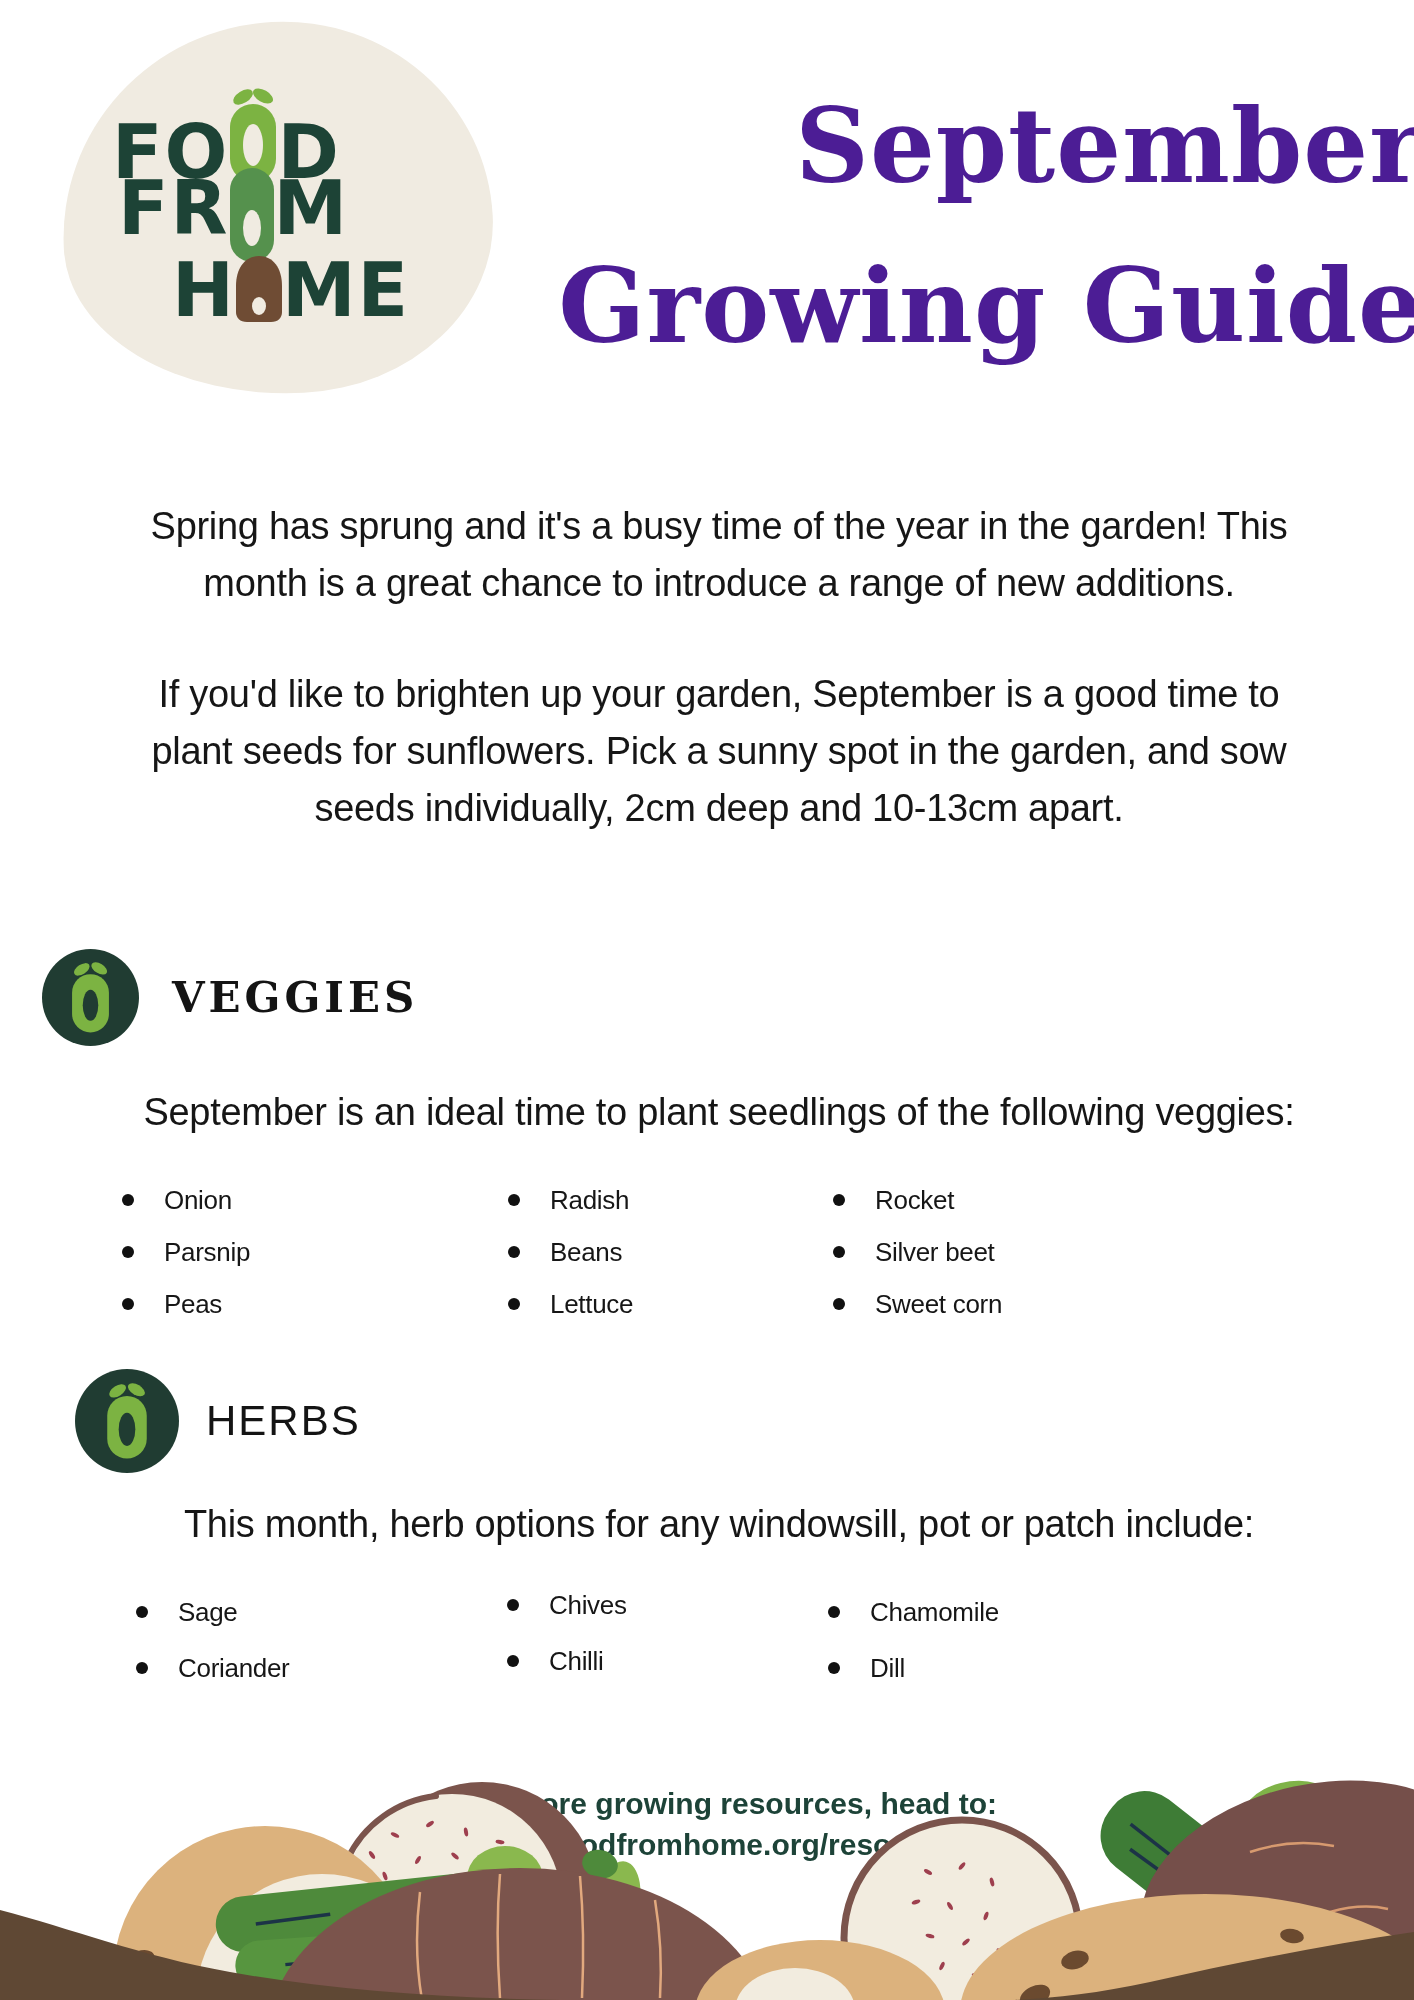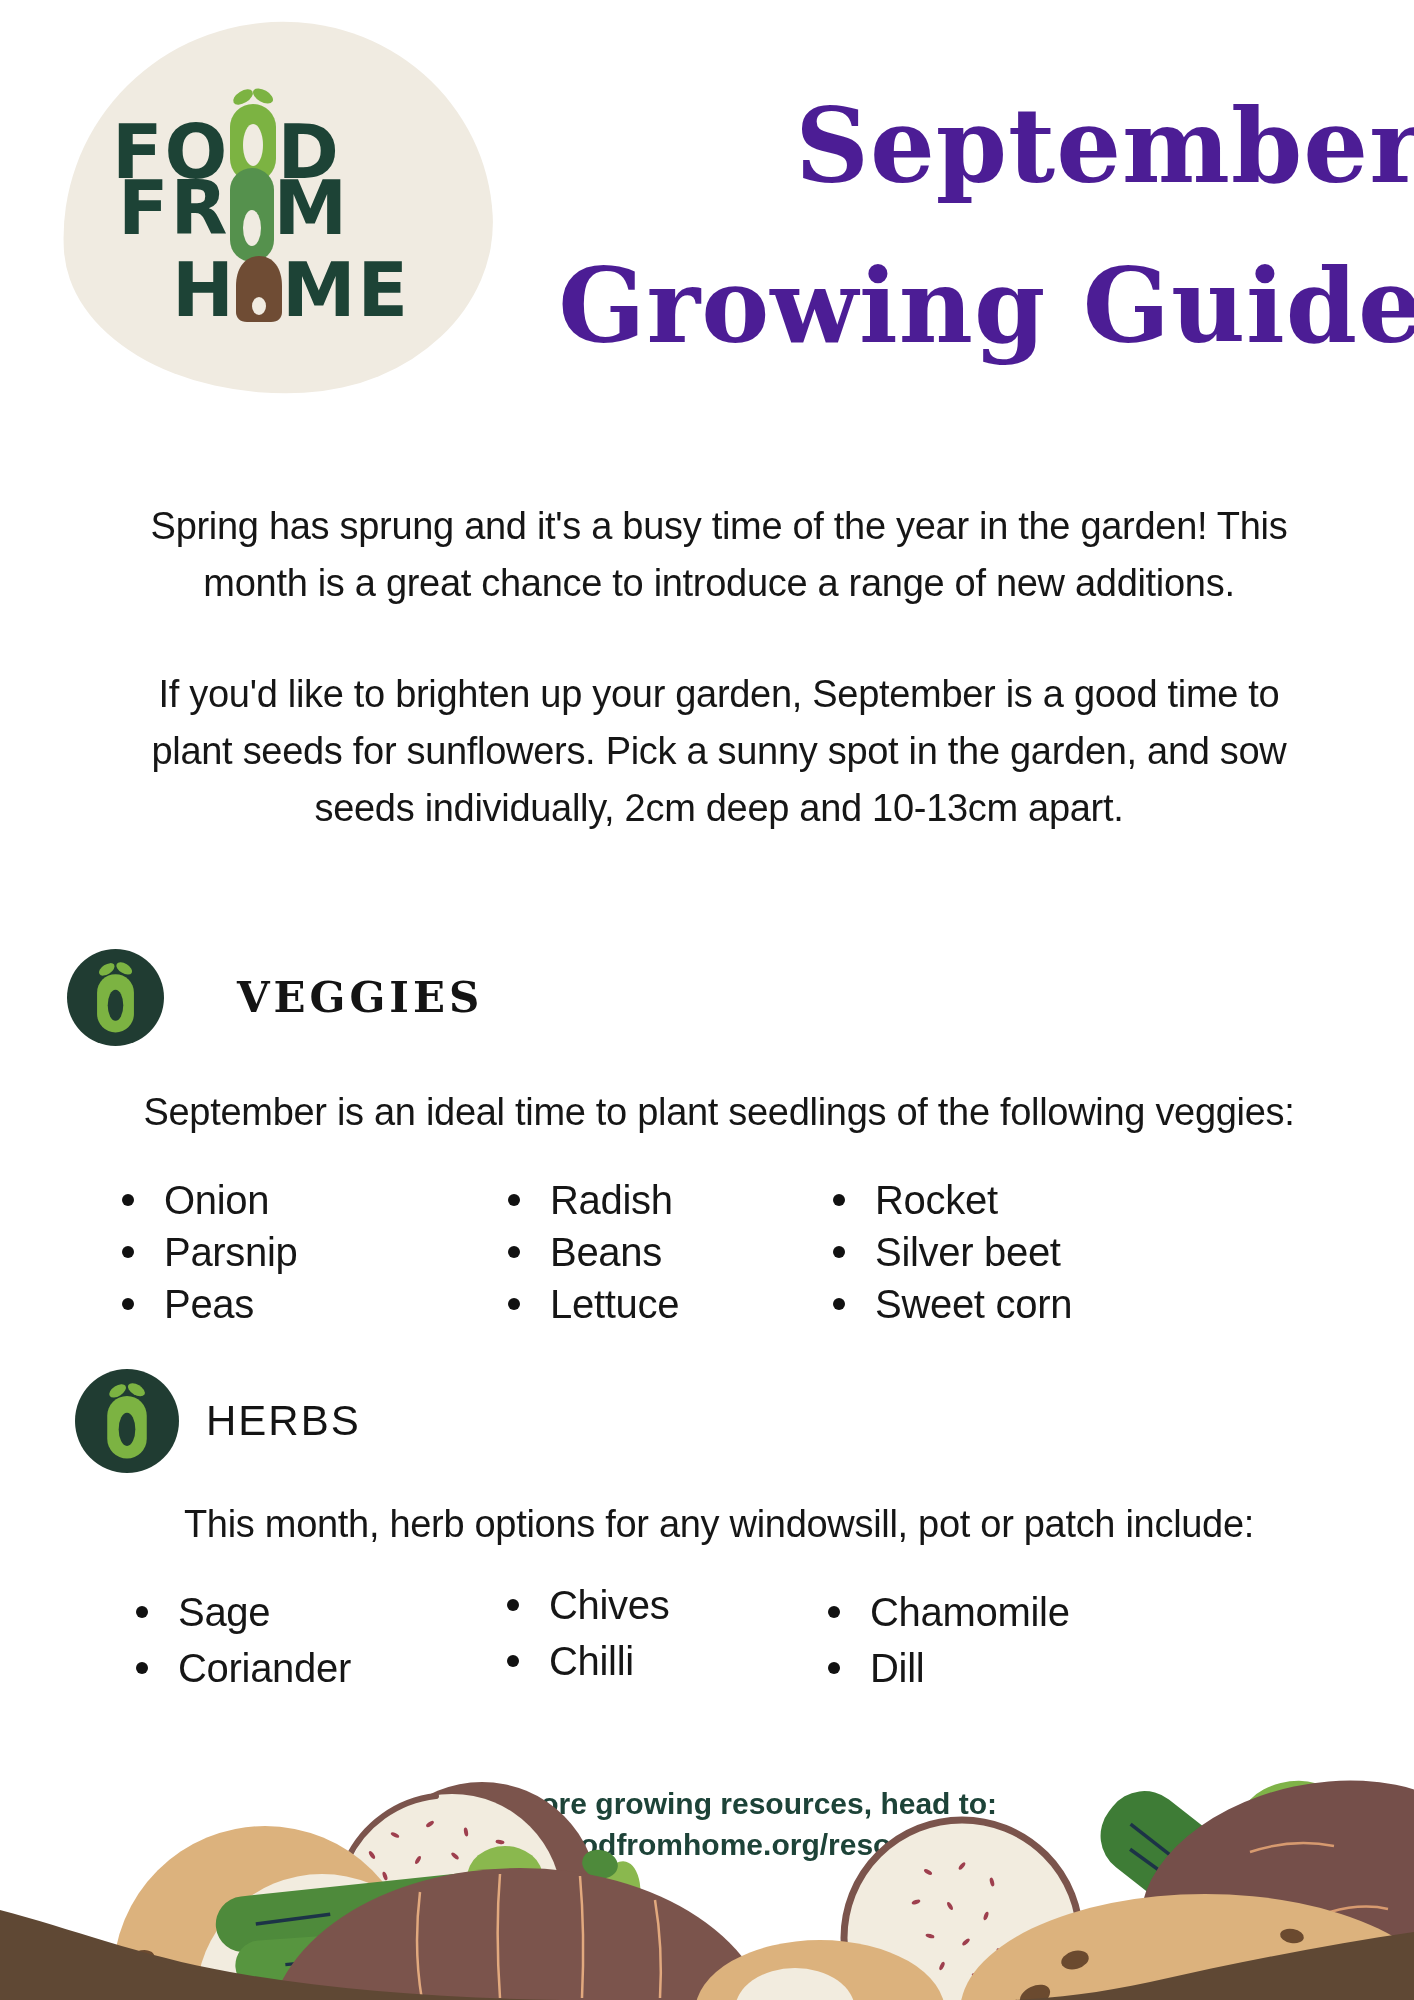--- a/index.html
+++ b/index.html
@@ -47,7 +47,7 @@
 
   
   .section-header { position:absolute; display:flex; align-items:center; }
-  .veggies-header { left:67px;  top:949px;gap:40px;  }
+  .veggies-header { left:42px;  top:949px;  }
   .herbs-header   { left:75px;  top:1369px; }
   .veggies-header .section-label {
     margin-left:33px; font-family:"DejaVu Serif", serif; font-weight:bold;

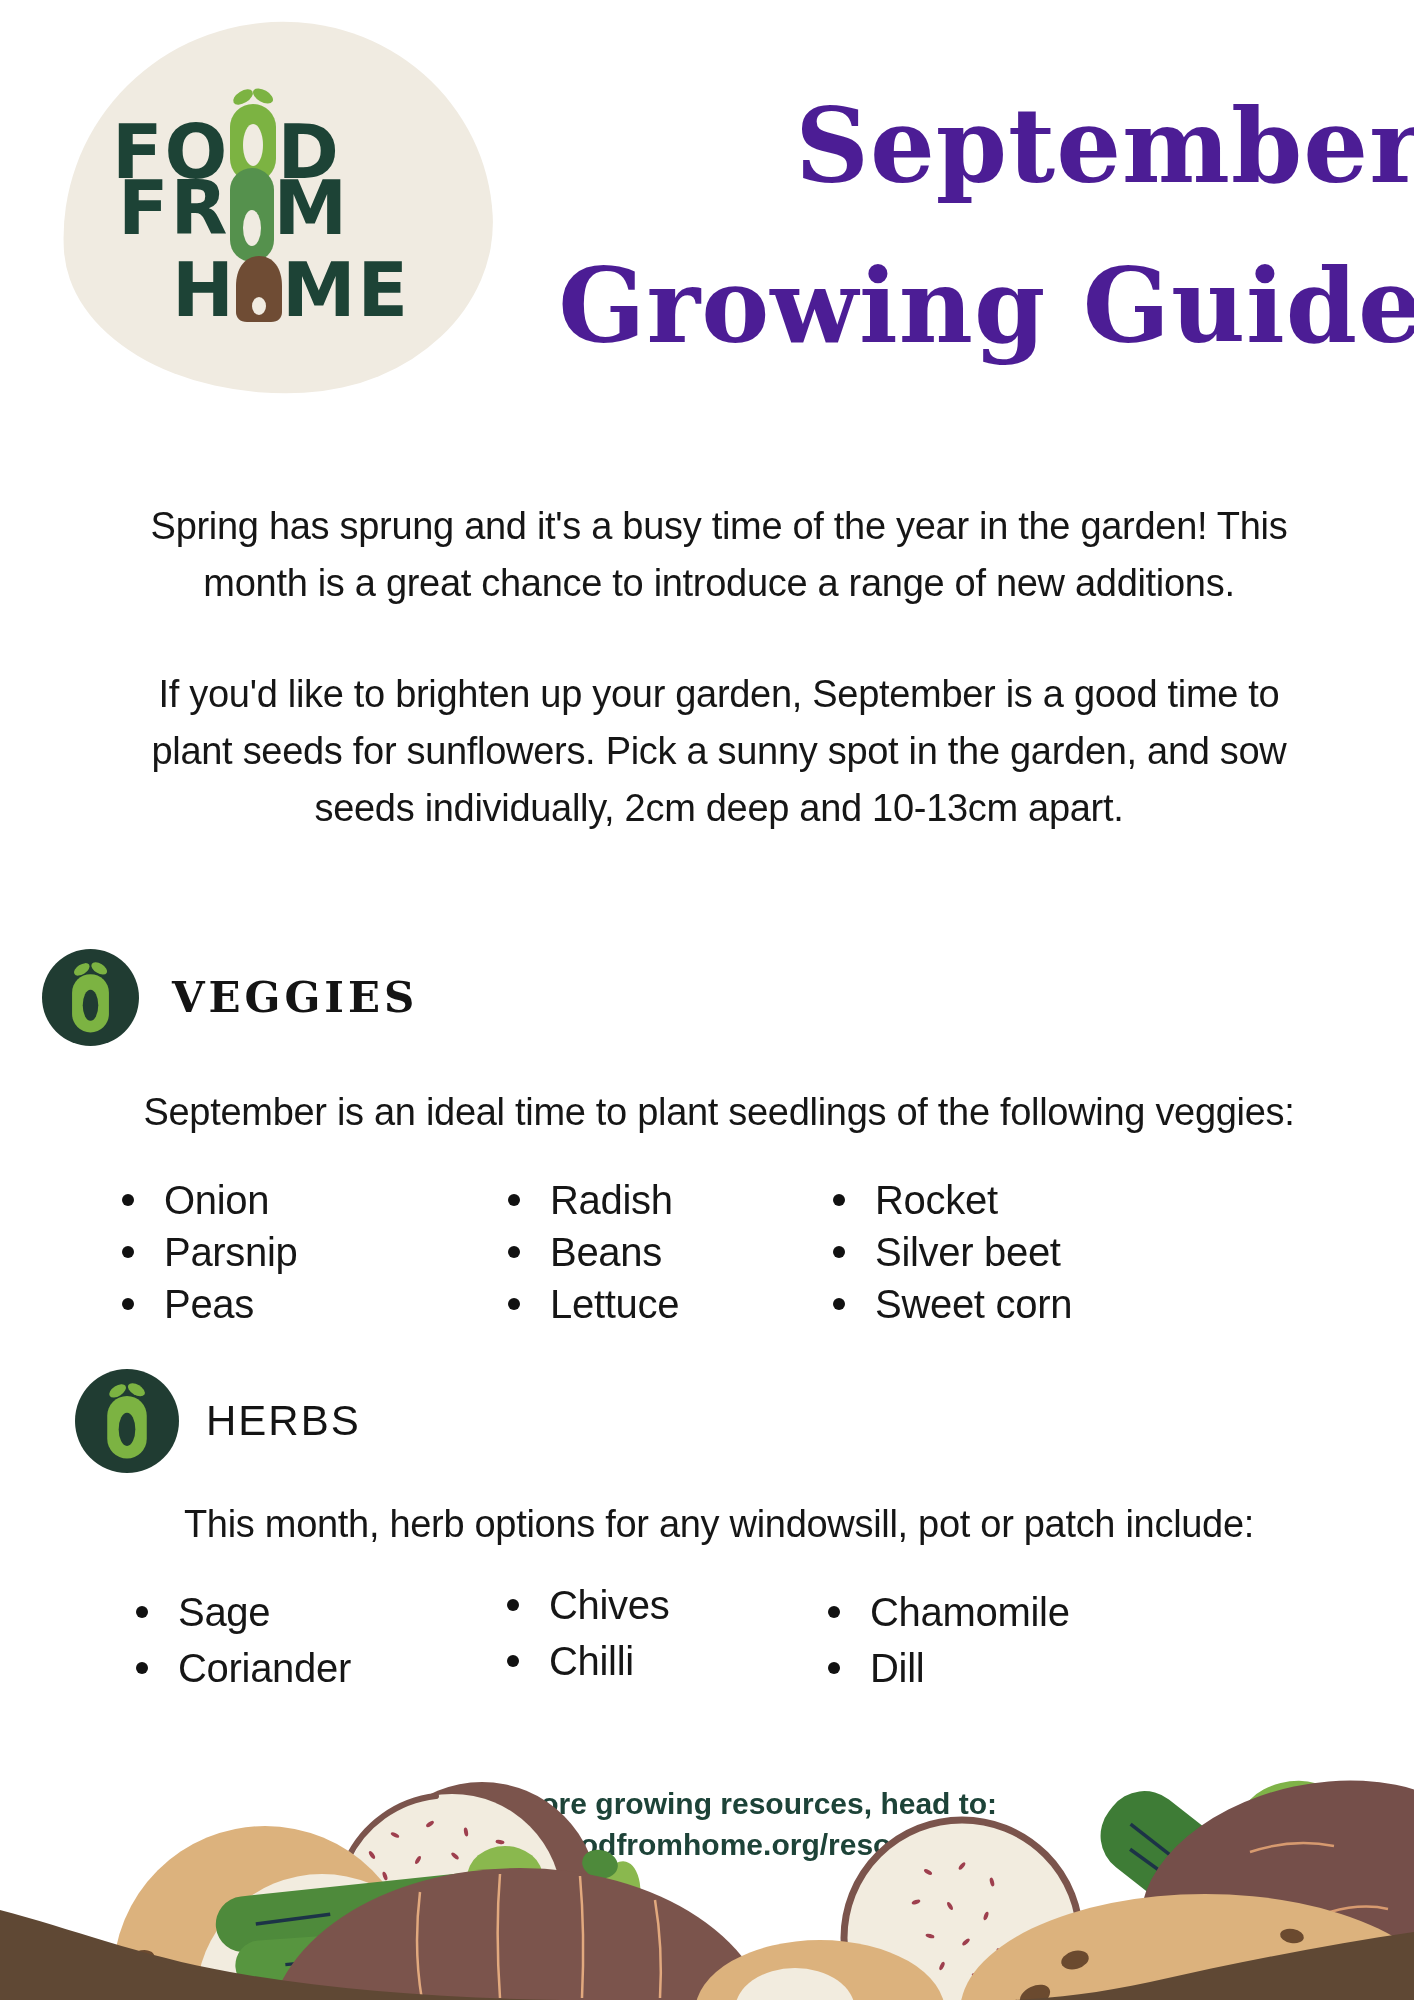--- a/index.html
+++ b/index.html
@@ -60,7 +60,7 @@
 
   
   ul.col { position:absolute; margin:0; padding:0; list-style:none; }
-  ul.col li { font-size:40px; letter-spacing:-0.3px; white-space:nowrap; display:flex; align-items:center; }
+  ul.col li { font-size:26px; letter-spacing:-0.3px; white-space:nowrap; display:flex; align-items:center; }
   ul.v-col li { line-height:52px; height:52px; }
   ul.h-col li { line-height:56px; height:56px; }
   ul.col li::before {

